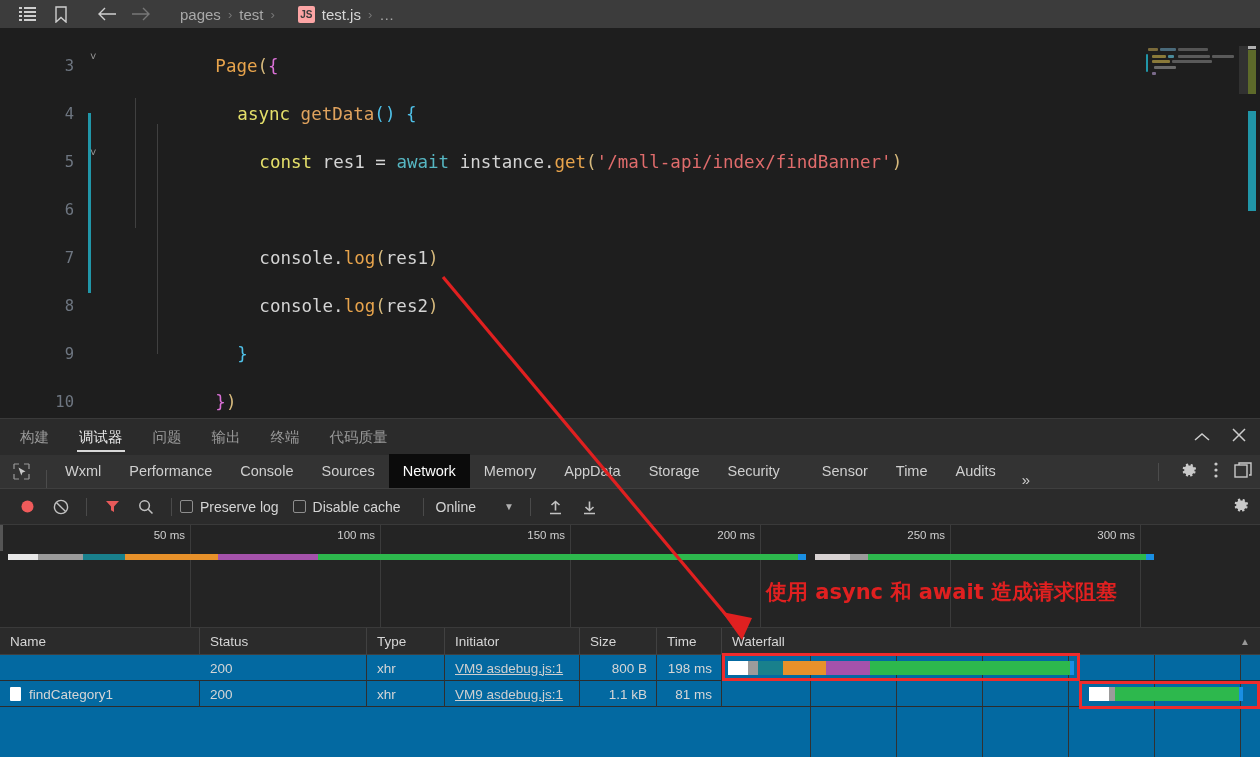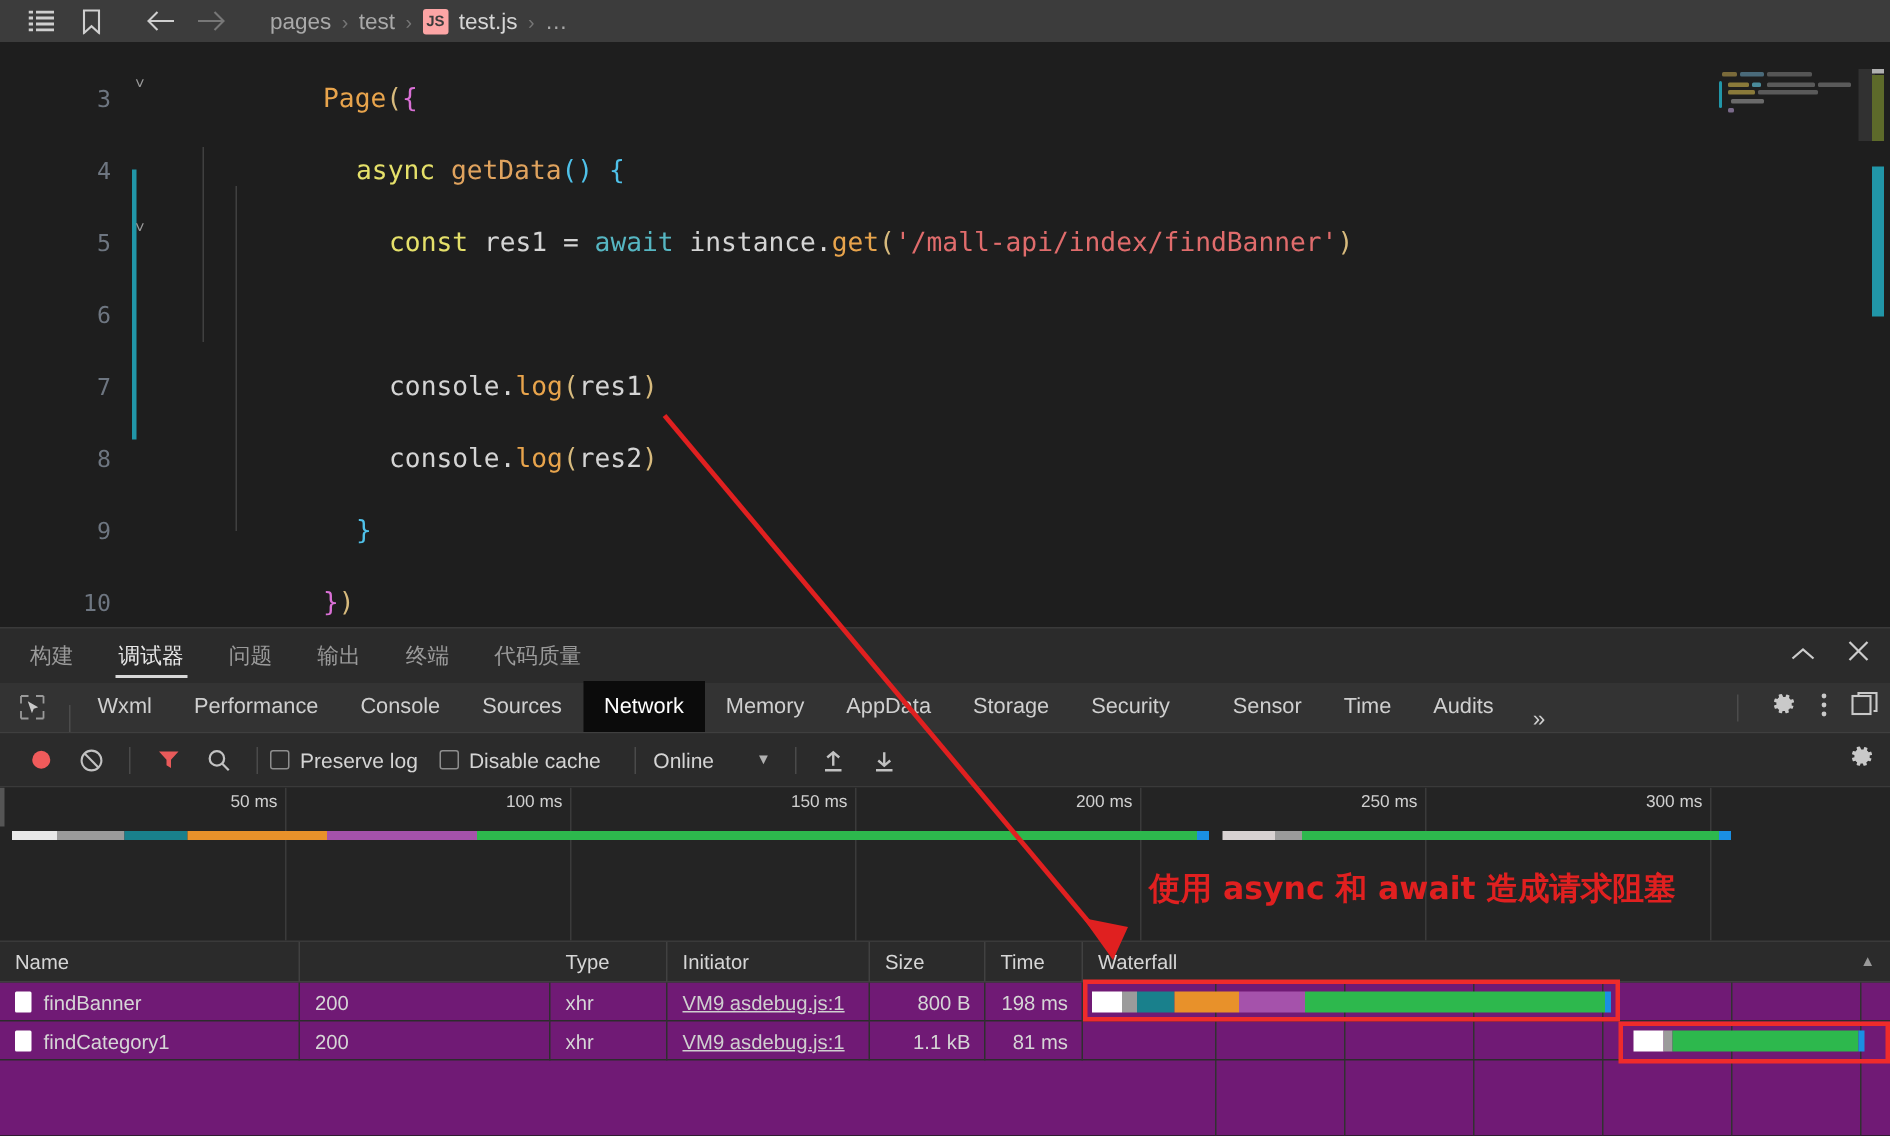--- a/index.html
+++ b/index.html
@@ -28,7 +28,7 @@
   .js-badge {
     width: 17px; height: 17px; background: #fca5a5; color: #3c3c3c;
     font-size: 10px; font-weight: bold; display: flex; align-items: center;
-    justify-content: center; border-radius: 2px; font-family: "Liberation Sans", sans-serif;
+    justify-content: center; border-radius: 2px; font-family: "Liberation Sans", sans-serif; margin-left: 16px;
   }
   .crumb-file { color: #d6d6d6; }
 

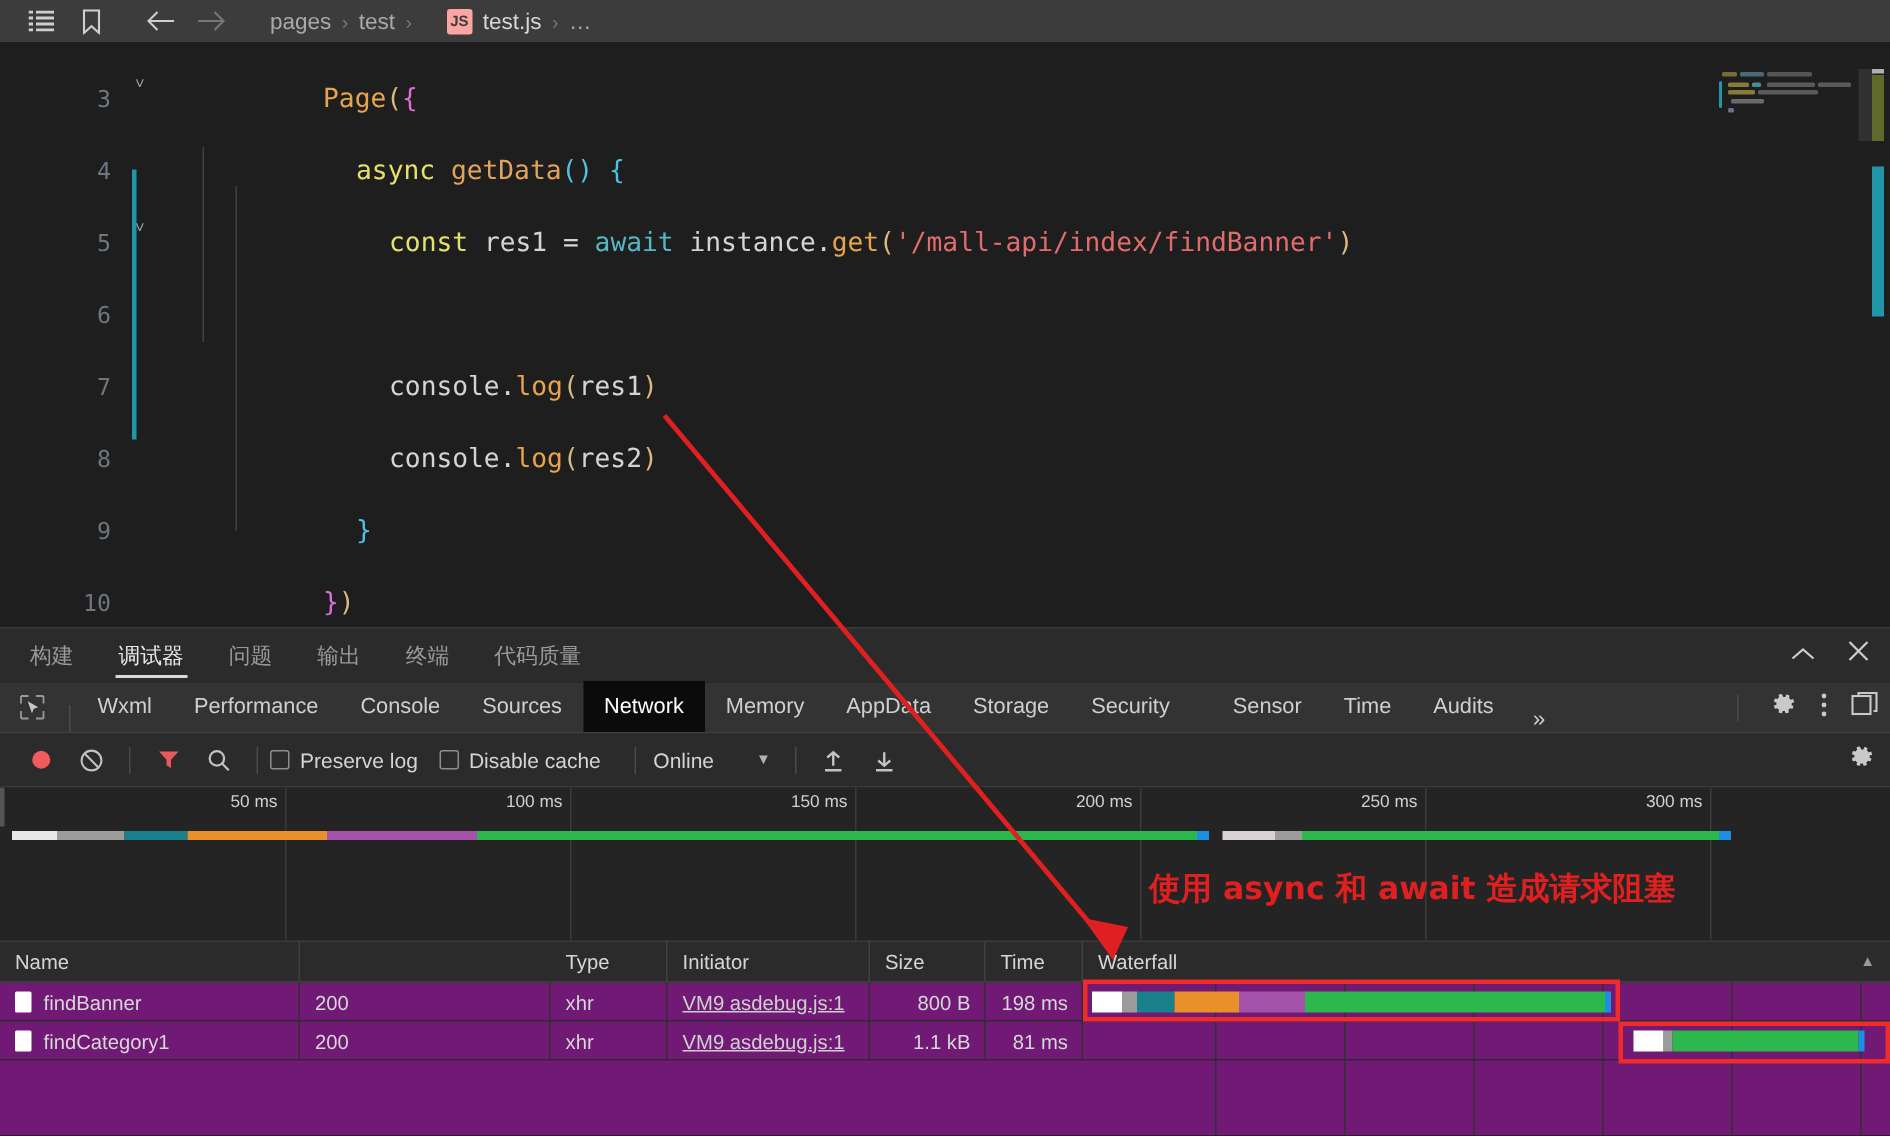--- a/index.html
+++ b/index.html
@@ -170,7 +170,7 @@
 
   
   .table { position: absolute; top: 628px; left: 0; width: 1260px; height: 129px;
-    background: #701a75; }
+    background: #0369a1; }
   .thead {
     position: absolute; top: 0; left: 0; width: 1260px; height: 27px;
     background: #2b2b2b; border-bottom: 1px solid #3f3f3f;

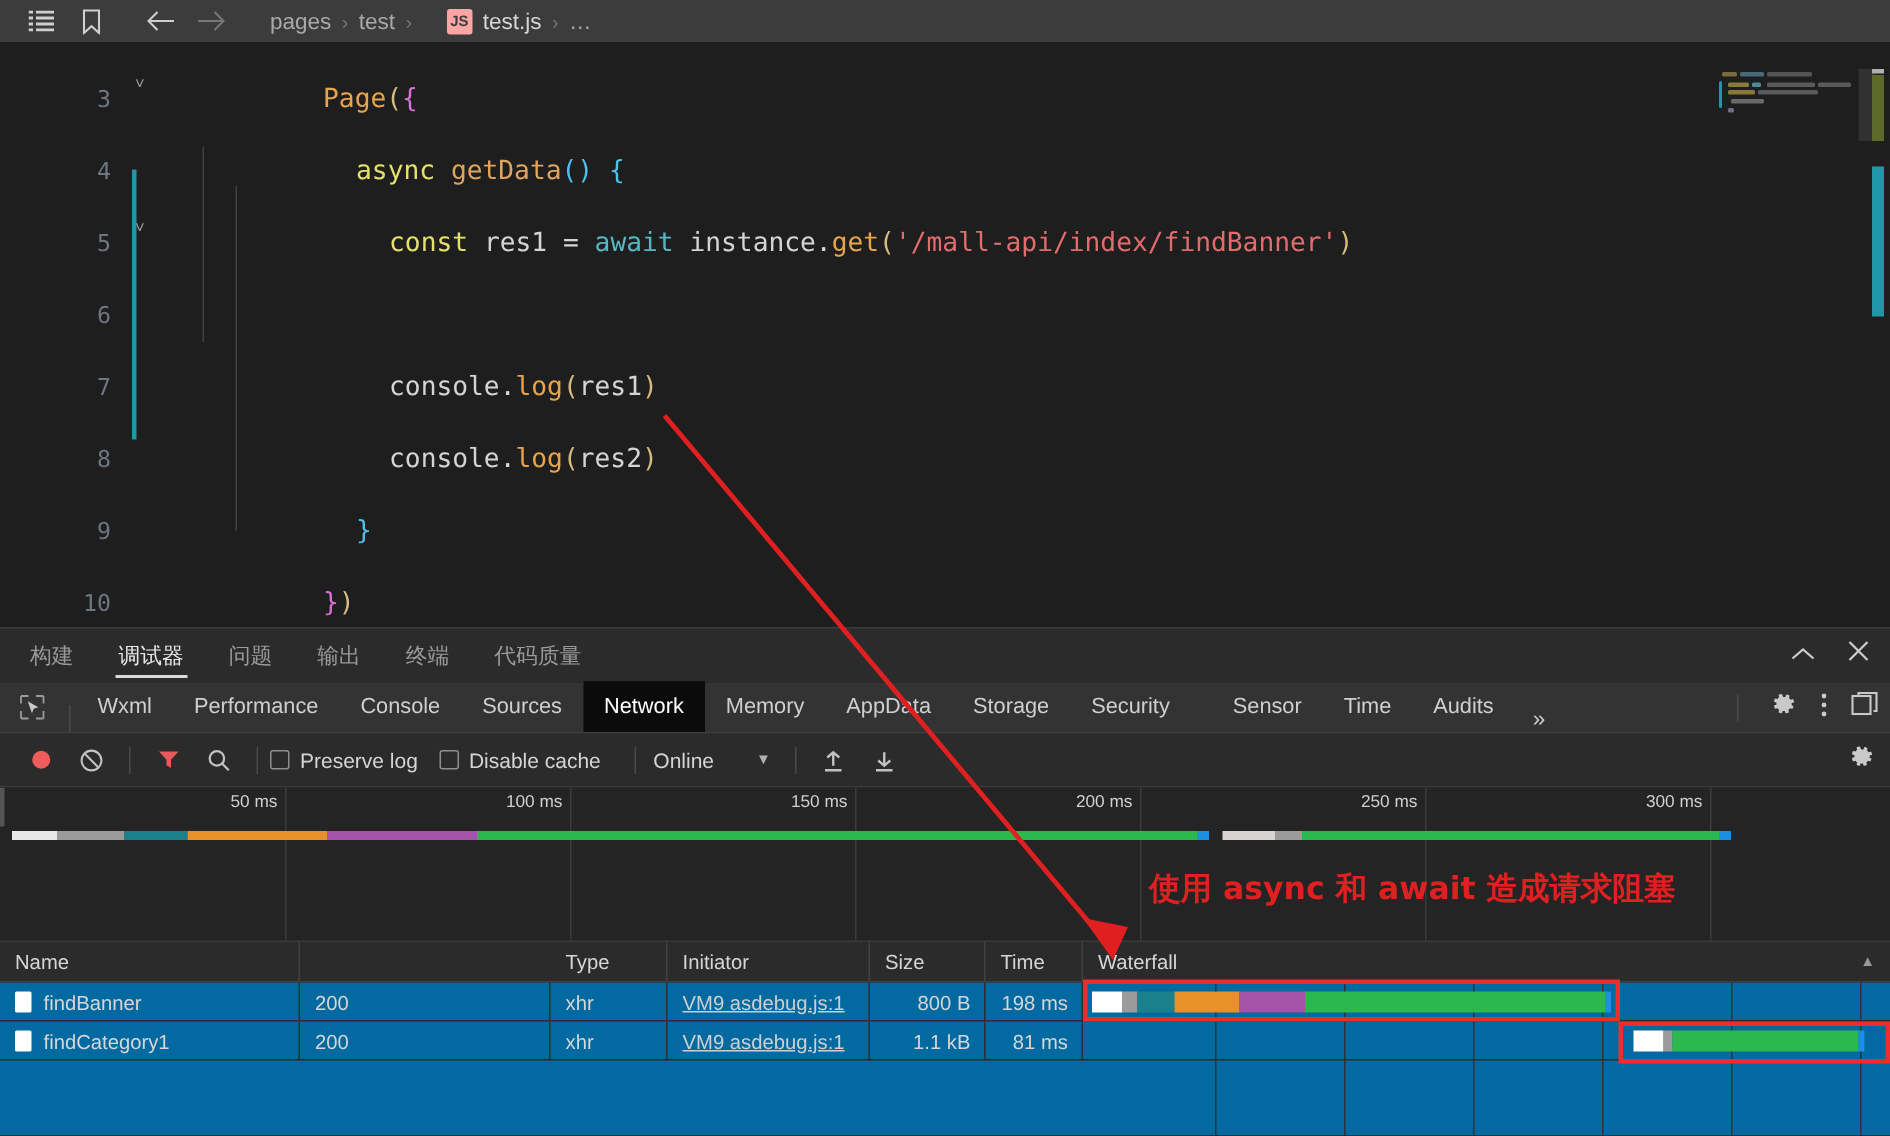--- a/index.html
+++ b/index.html
@@ -545,6 +545,9 @@
       <div class="th" style="left:0px;   width:200px;">
           <span>Name</span>
         </div>
+      <div class="th" style="left:200px; width:167px;">
+          <span>Status</span>
+        </div>
       <div class="th" style="left:367px; width:78px;">
           <span>Type</span>
         </div>

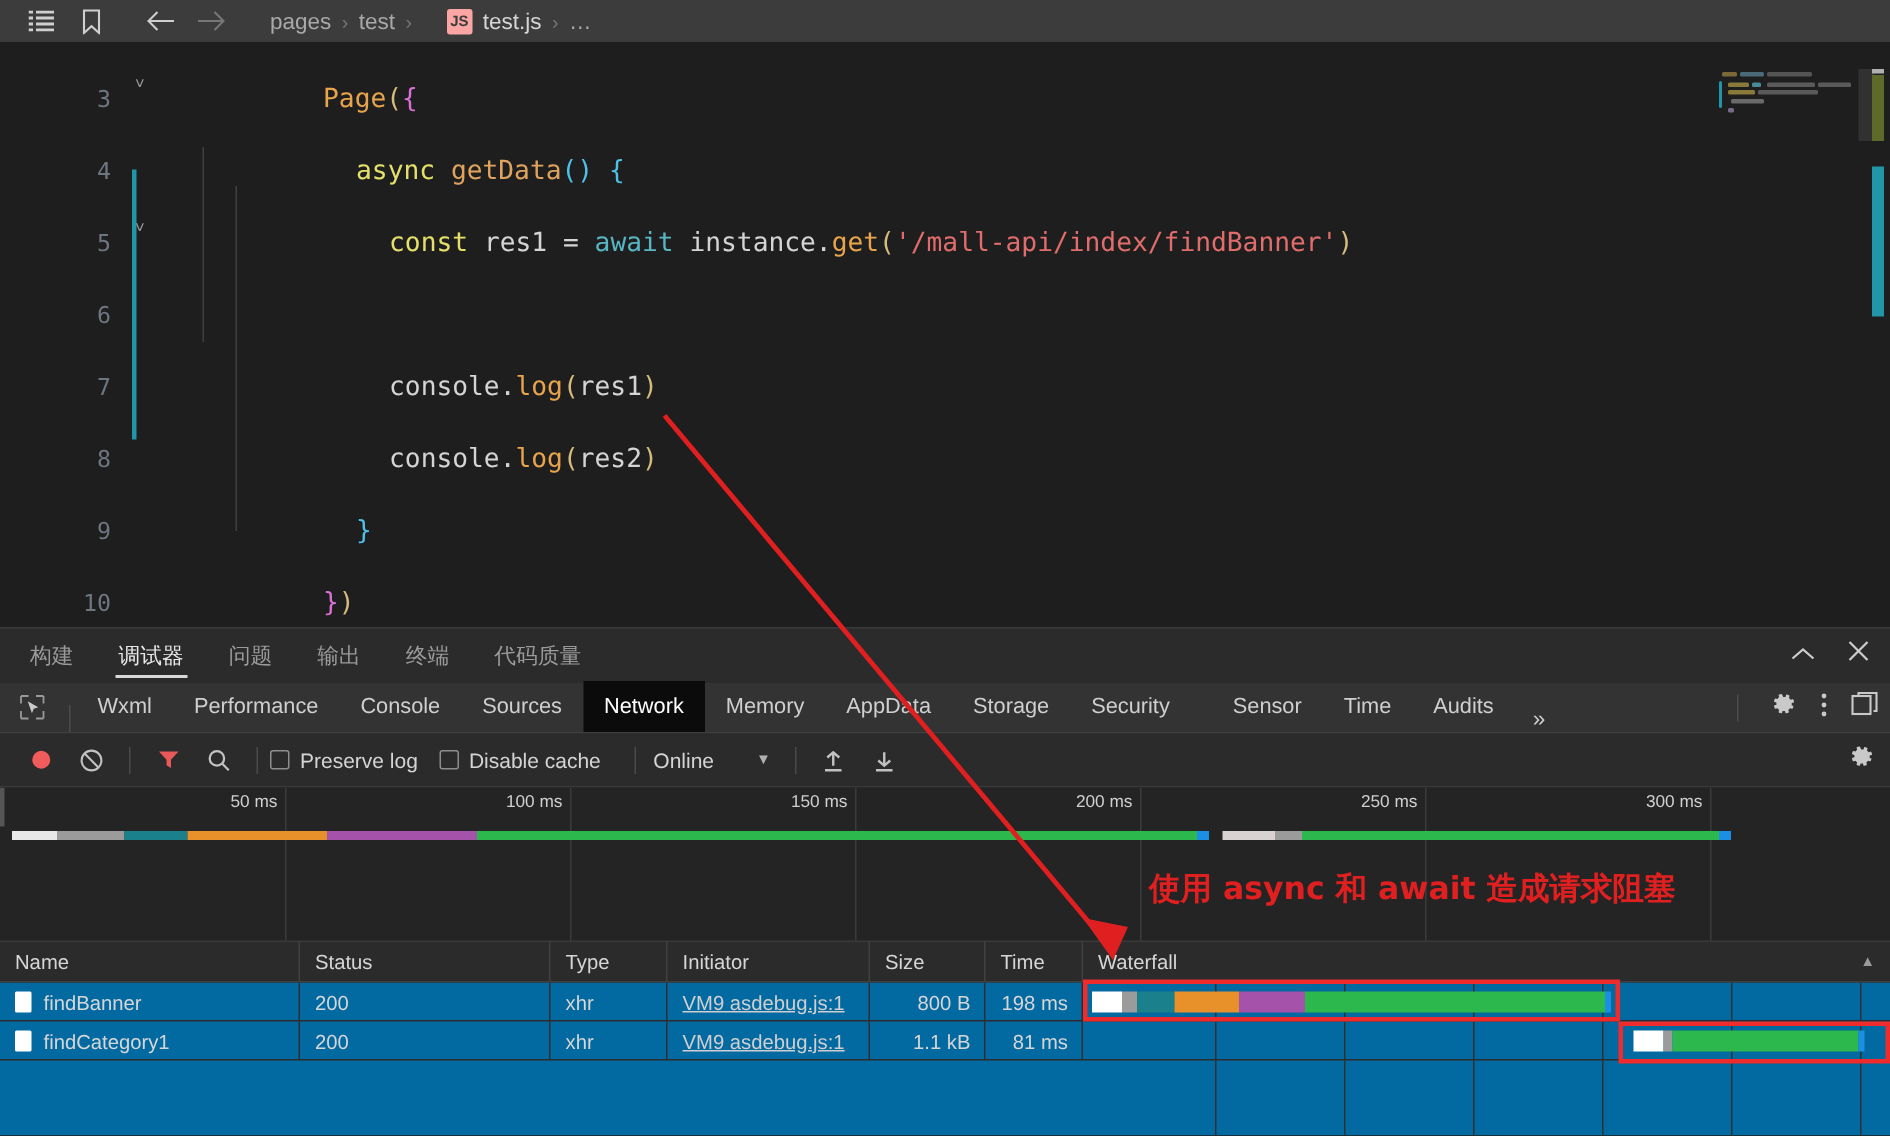--- a/index.html
+++ b/index.html
@@ -567,10 +567,6 @@
     </div>
 
     <div class="trow" style="top:27px;">
-      <div class="td" style="left:0px; width:200px;">
-        <span class="file-ico"></span>
-        <span>findBanner</span>
-      </div>
       <div class="td" style="left:200px; width:167px;">
           <span>200</span>
         </div>

